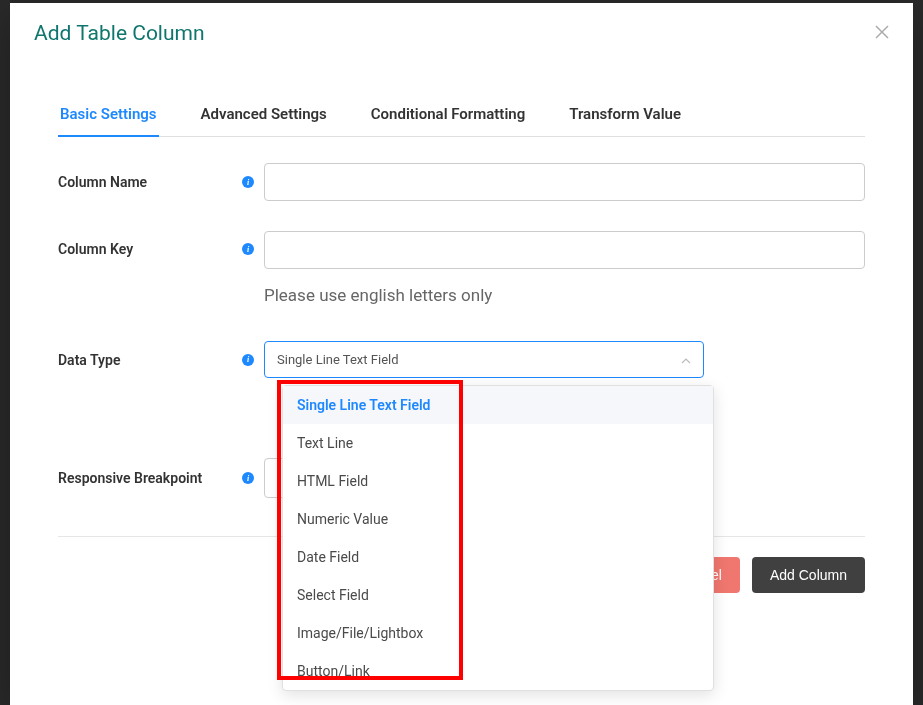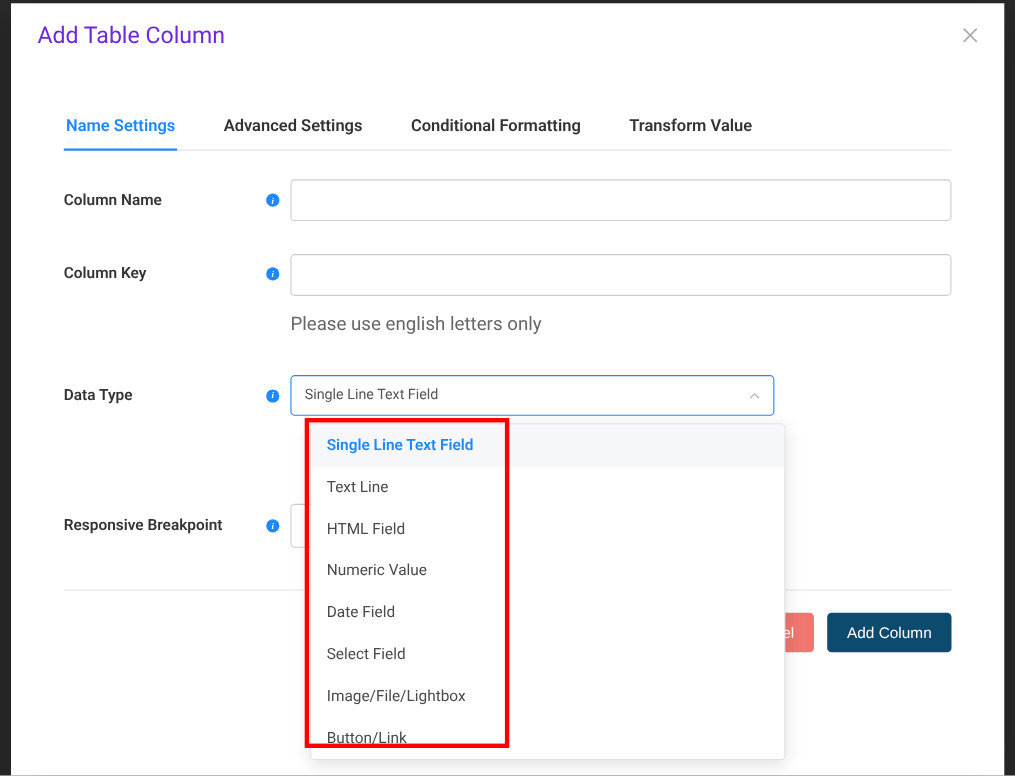--- a/index.html
+++ b/index.html
@@ -33,7 +33,7 @@
     .modal-title {
       font-size: 21px;
       font-weight: 400;
-      color: #6d28d9;
+      color: #0f766e;
     }
     .close-btn {
       background: none;

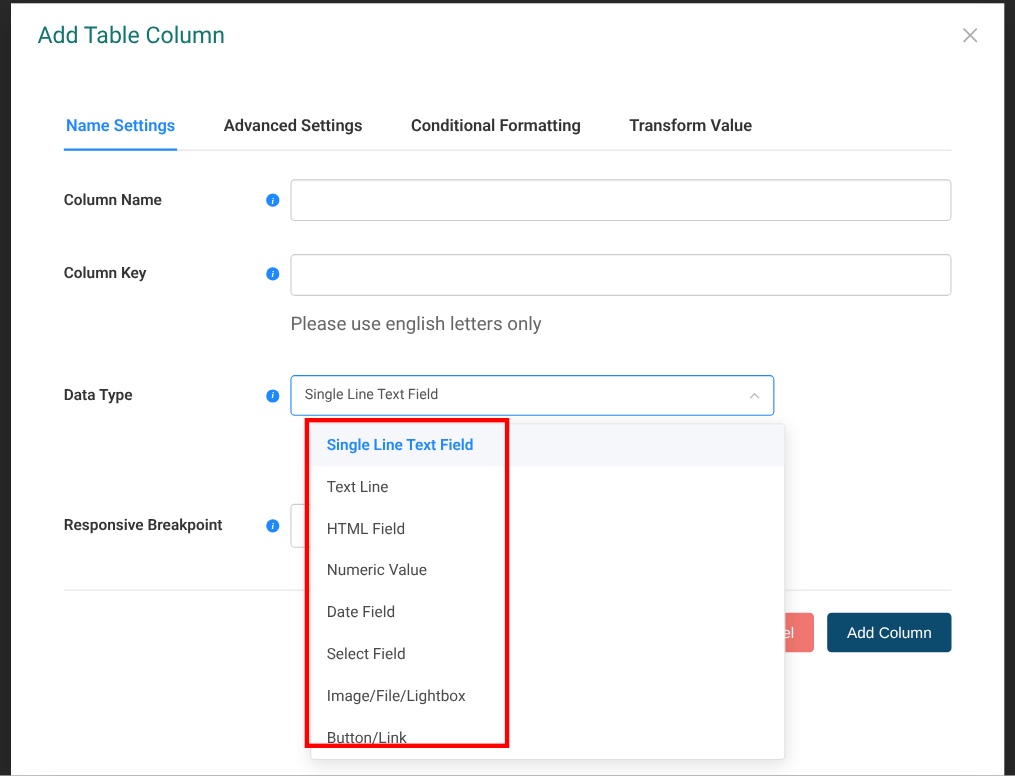--- a/index.html
+++ b/index.html
@@ -223,7 +223,7 @@
   <div class="modal-body">
 
     <div class="tabs">
-      <div class="tab active">Name Settings</div>
+      <div class="tab active">Basic Settings</div>
       <div class="tab">Advanced Settings</div>
       <div class="tab">Conditional Formatting</div>
       <div class="tab">Transform Value</div>

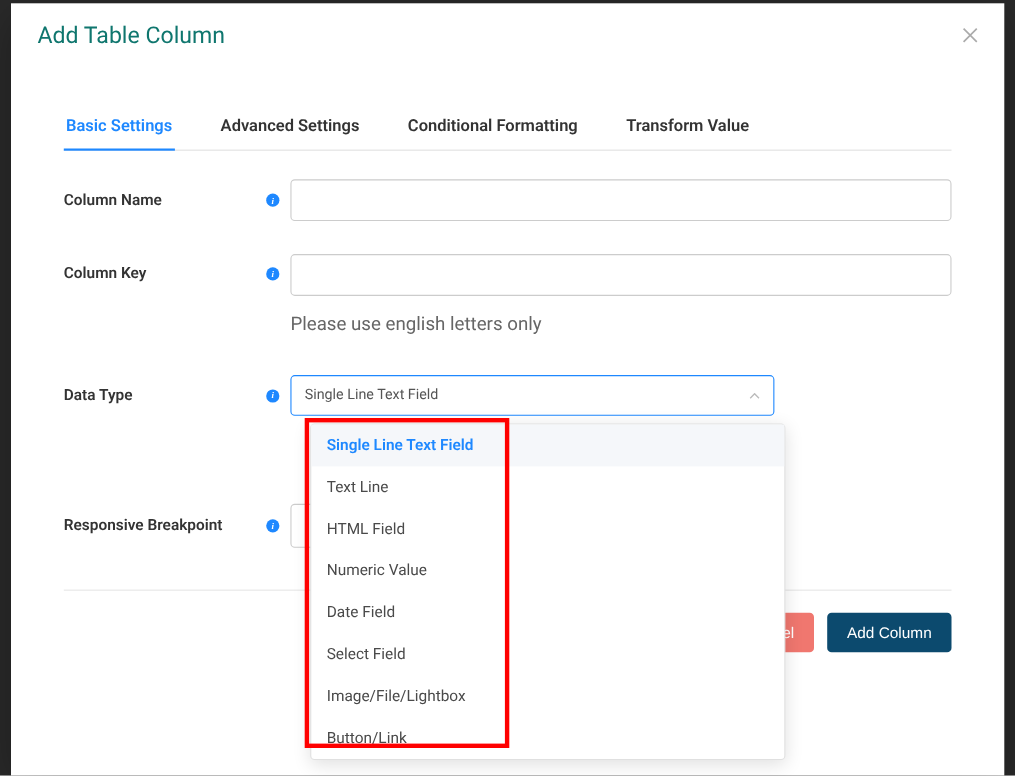--- a/index.html
+++ b/index.html
@@ -194,7 +194,7 @@
       color: #fff;
     }
     .btn-primary {
-      background: #0c4a6e;
+      background: #404040;
       color: #fff;
     }
     .responsive-select {

